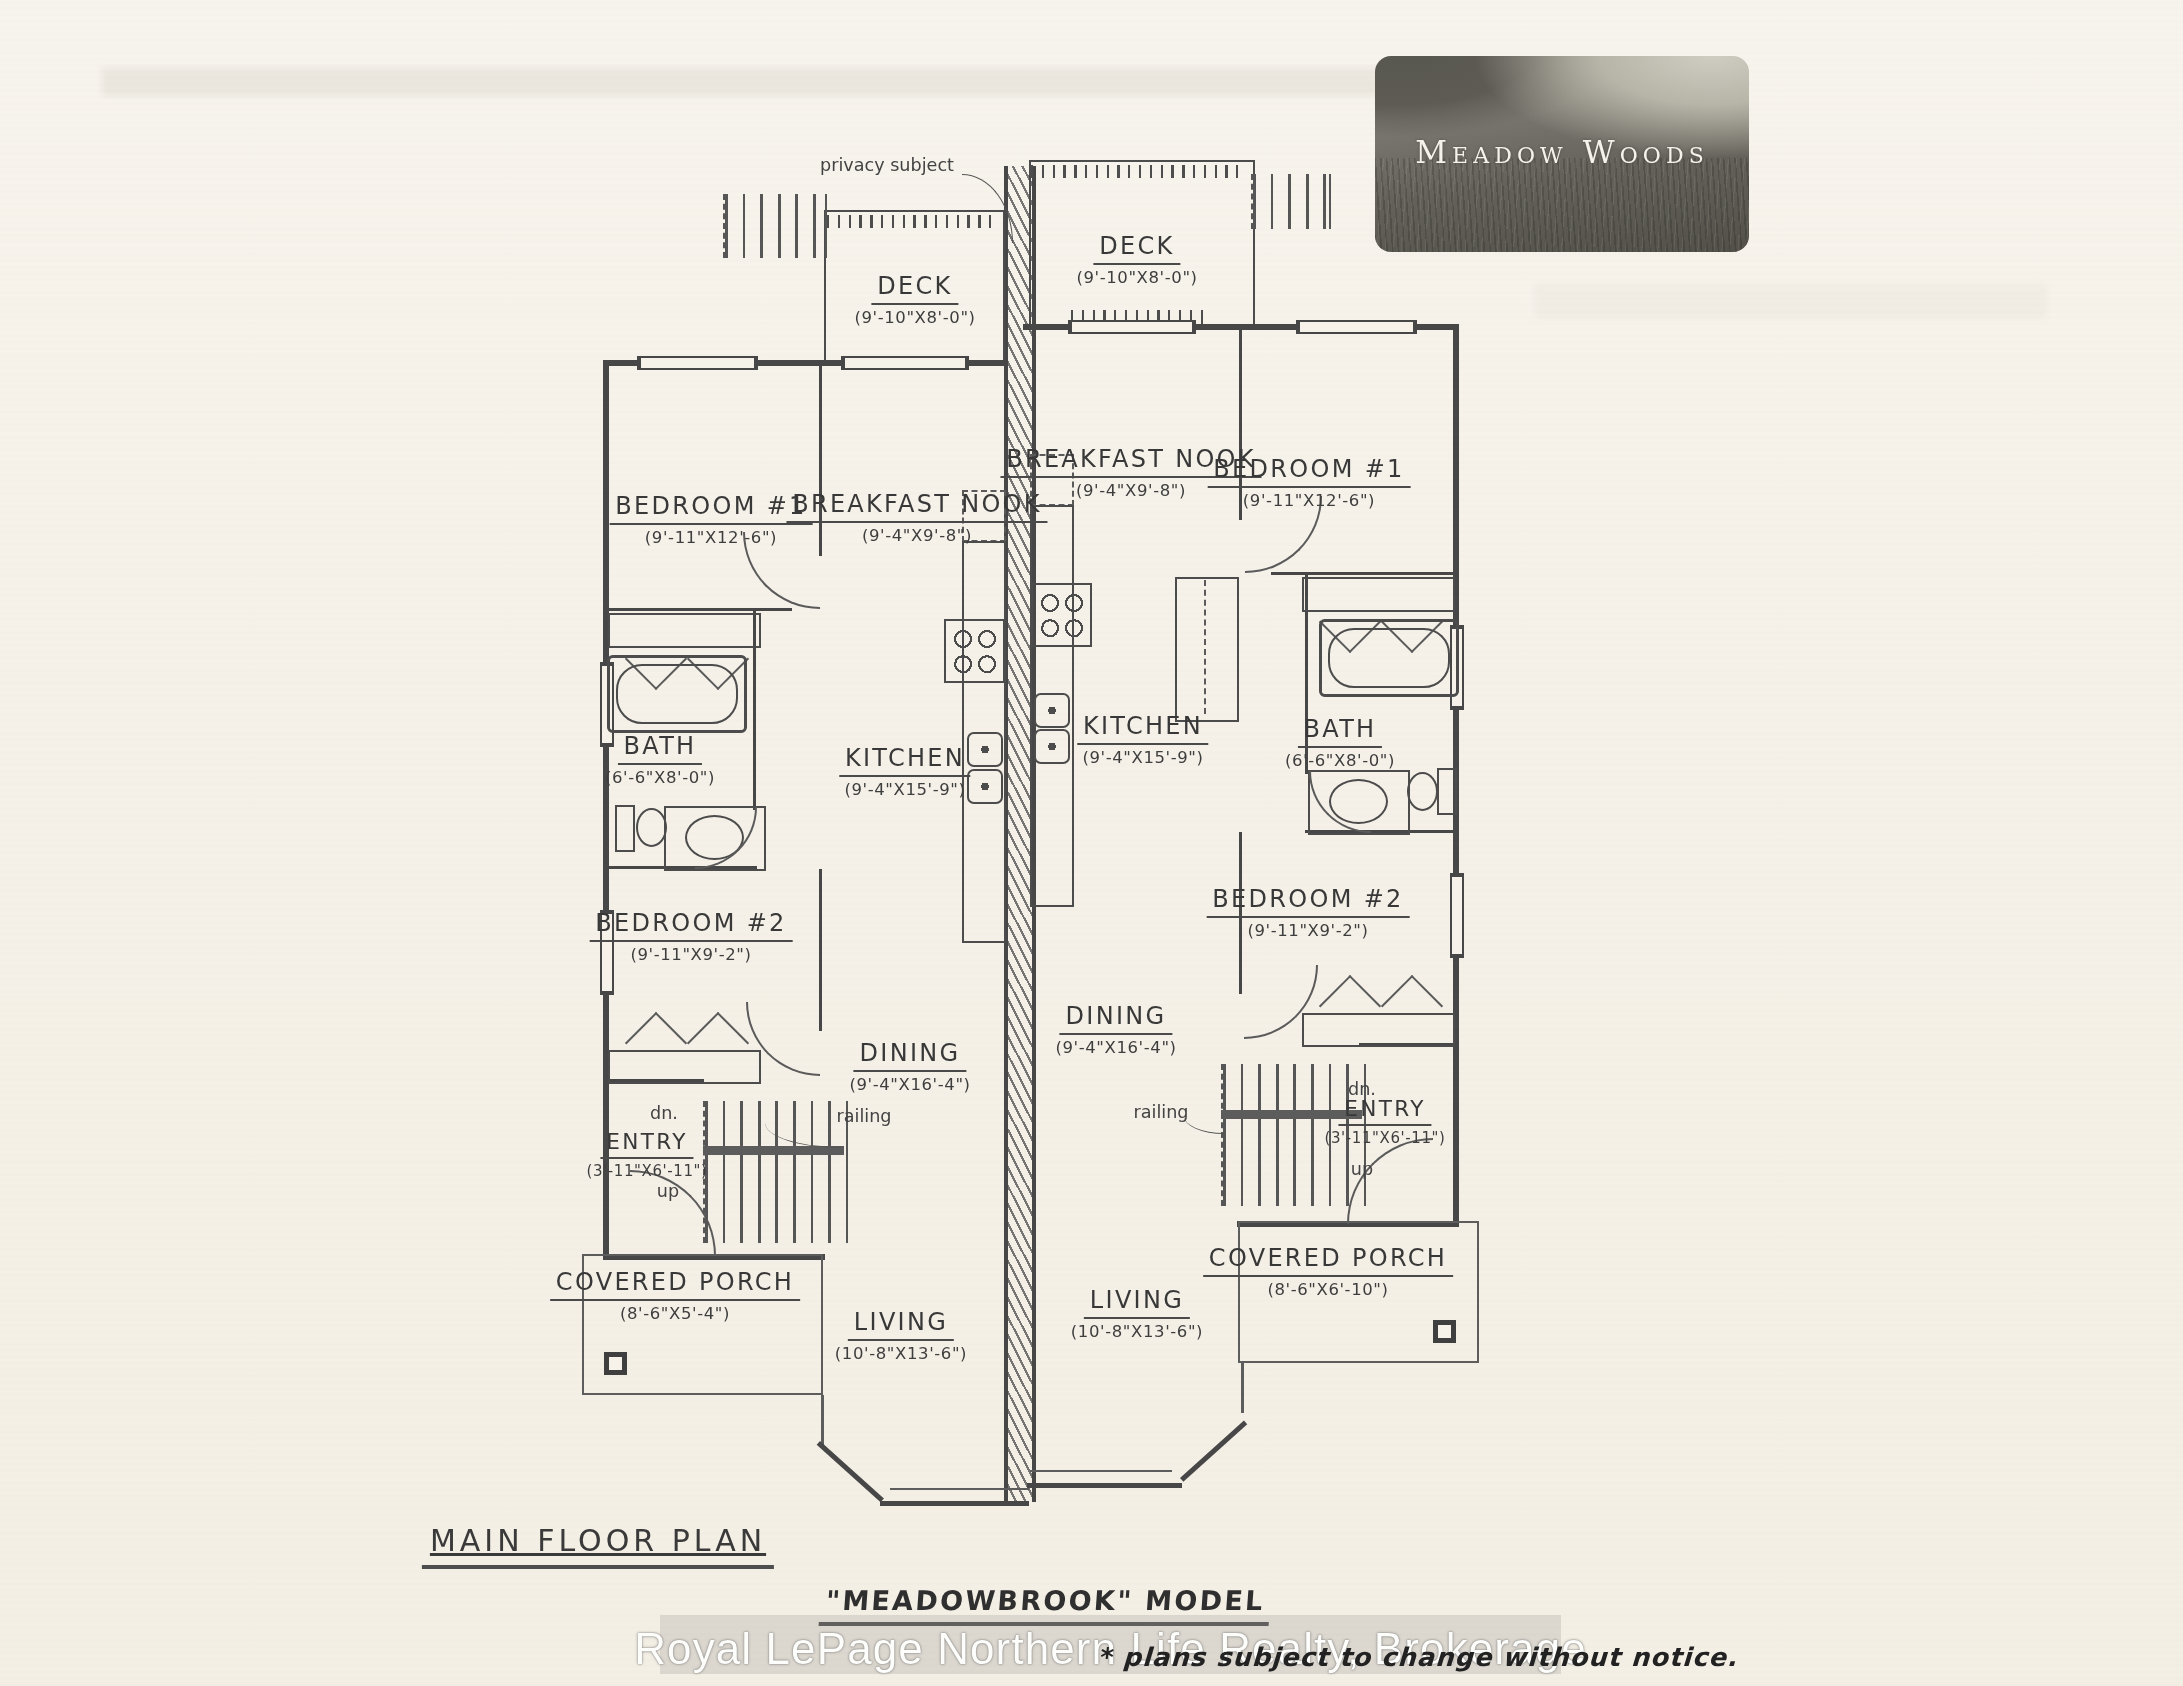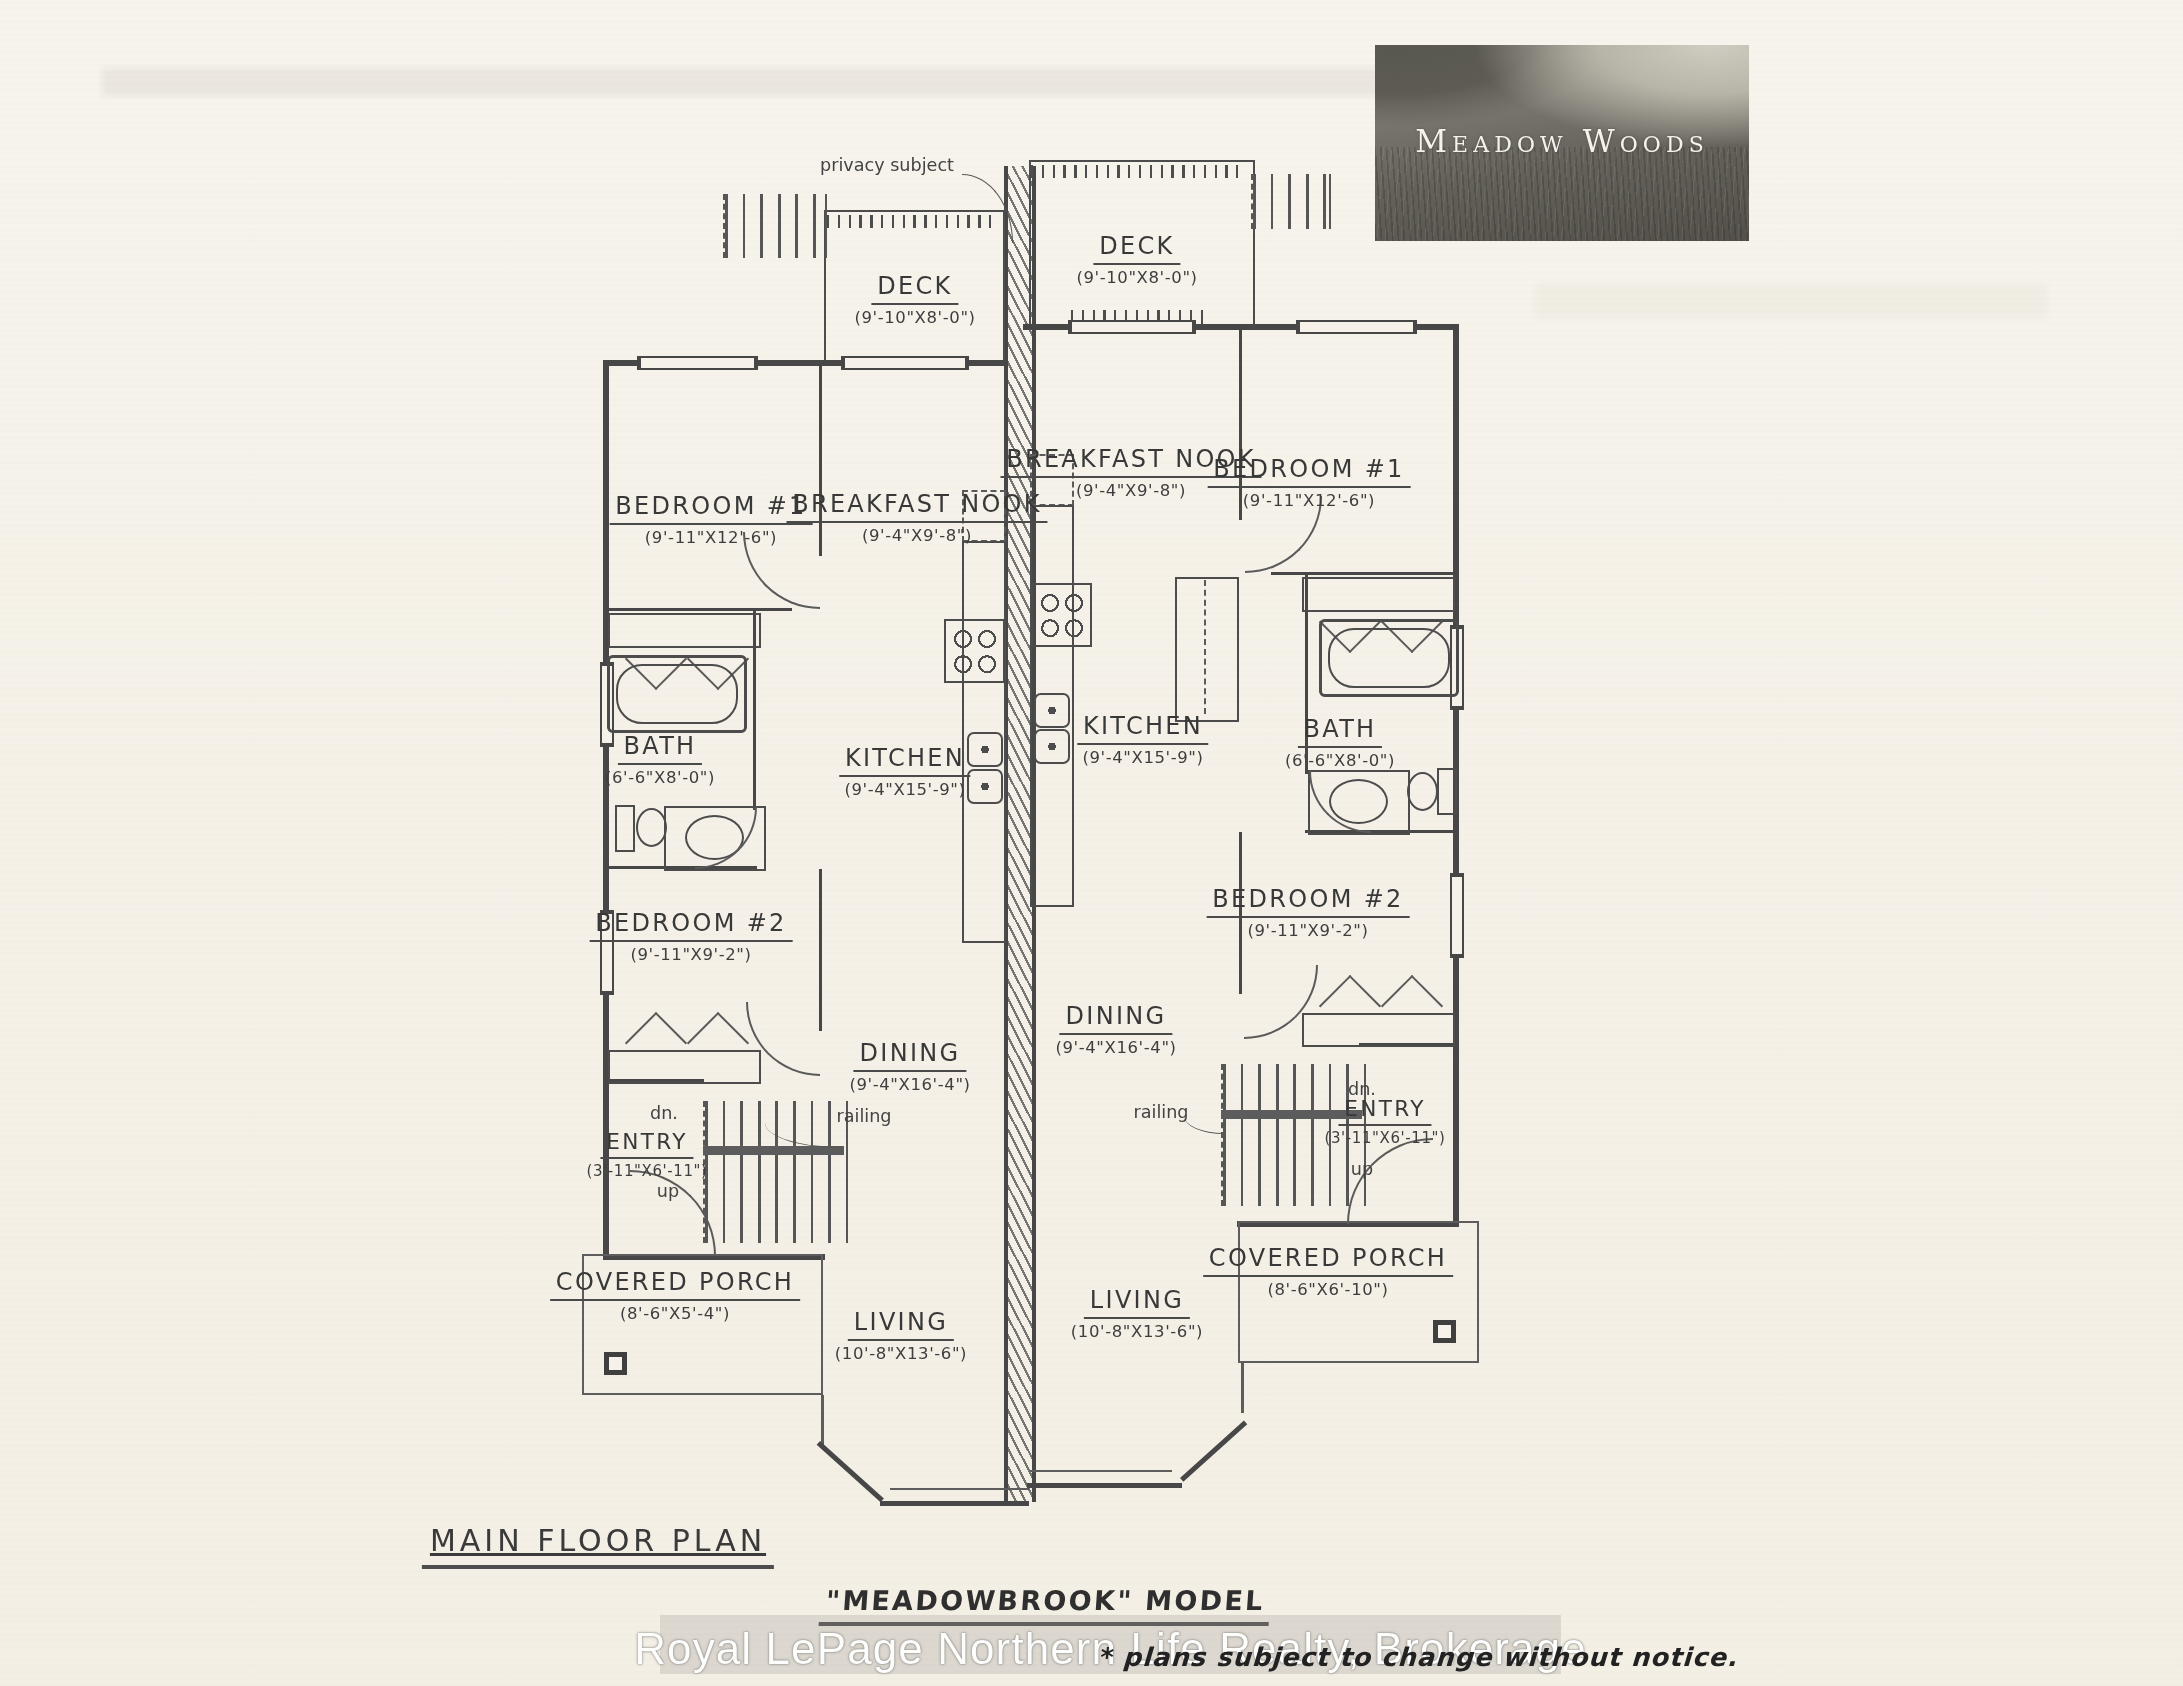--- a/index.html
+++ b/index.html
@@ -58,11 +58,11 @@
   .note{position:absolute;font-size:17.6px;color:#434343;white-space:nowrap;transform:translateX(-50%);}
 
   
-  .logo{position:absolute;left:1375px;top:45px;width:374px;height:196px;overflow:hidden;
+  .logo{position:absolute;left:1375px;top:56px;width:374px;height:196px;overflow:hidden;
      background:
        radial-gradient(ellipse 115% 95% at 90% 0%,#cfccc1 0%,#b7b4a8 26%,rgba(0,0,0,0) 55%),
        radial-gradient(ellipse 95% 75% at 5% -5%,#57564f 0%,#5d5b54 40%,rgba(0,0,0,0) 62%),
-       linear-gradient(172deg,#8b897f 0%,#75736b 35%,#636159 60%,#525049 100%);}
+       linear-gradient(172deg,#8b897f 0%,#75736b 35%,#636159 60%,#525049 100%); border-radius: 16px;}
   .logo .grass{position:absolute;left:0;right:0;top:52%;bottom:0;opacity:.75;
      background:repeating-linear-gradient(86deg,rgba(32,32,28,.30) 0 1.7px,rgba(0,0,0,0) 1.7px 5.7px),
                 repeating-linear-gradient(94deg,rgba(225,222,210,.12) 0 1.1px,rgba(0,0,0,0) 1.1px 8px);}

